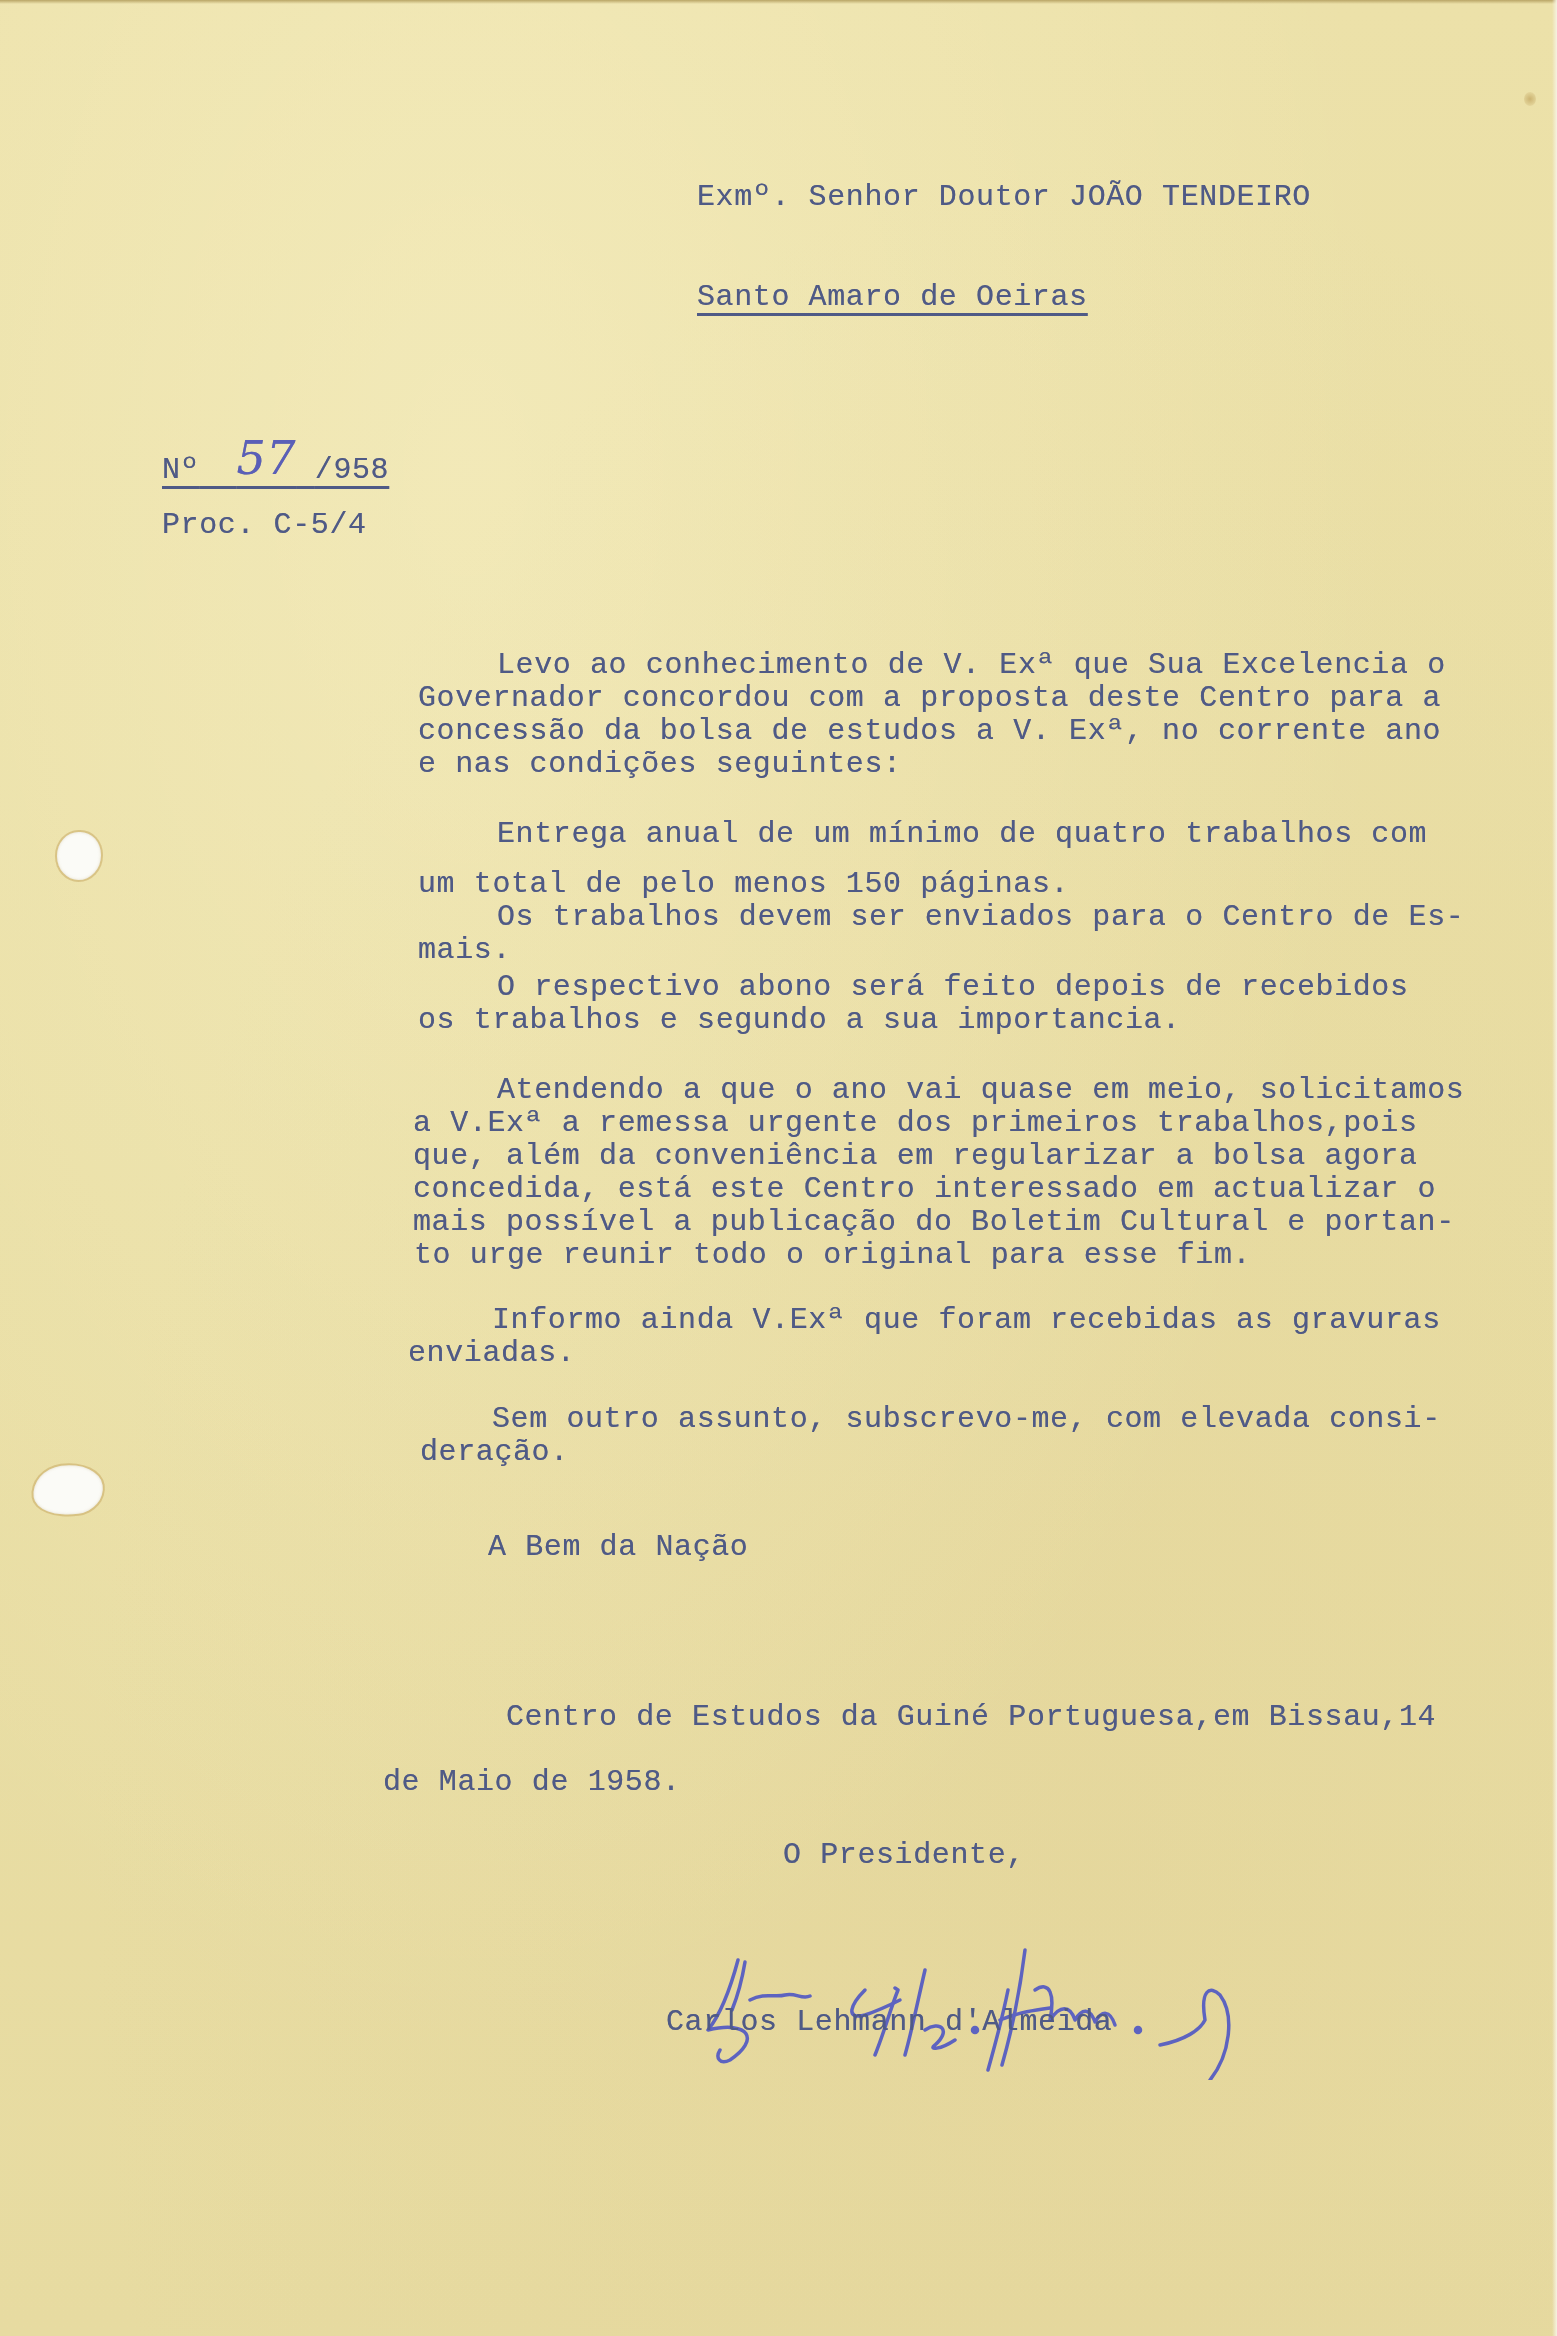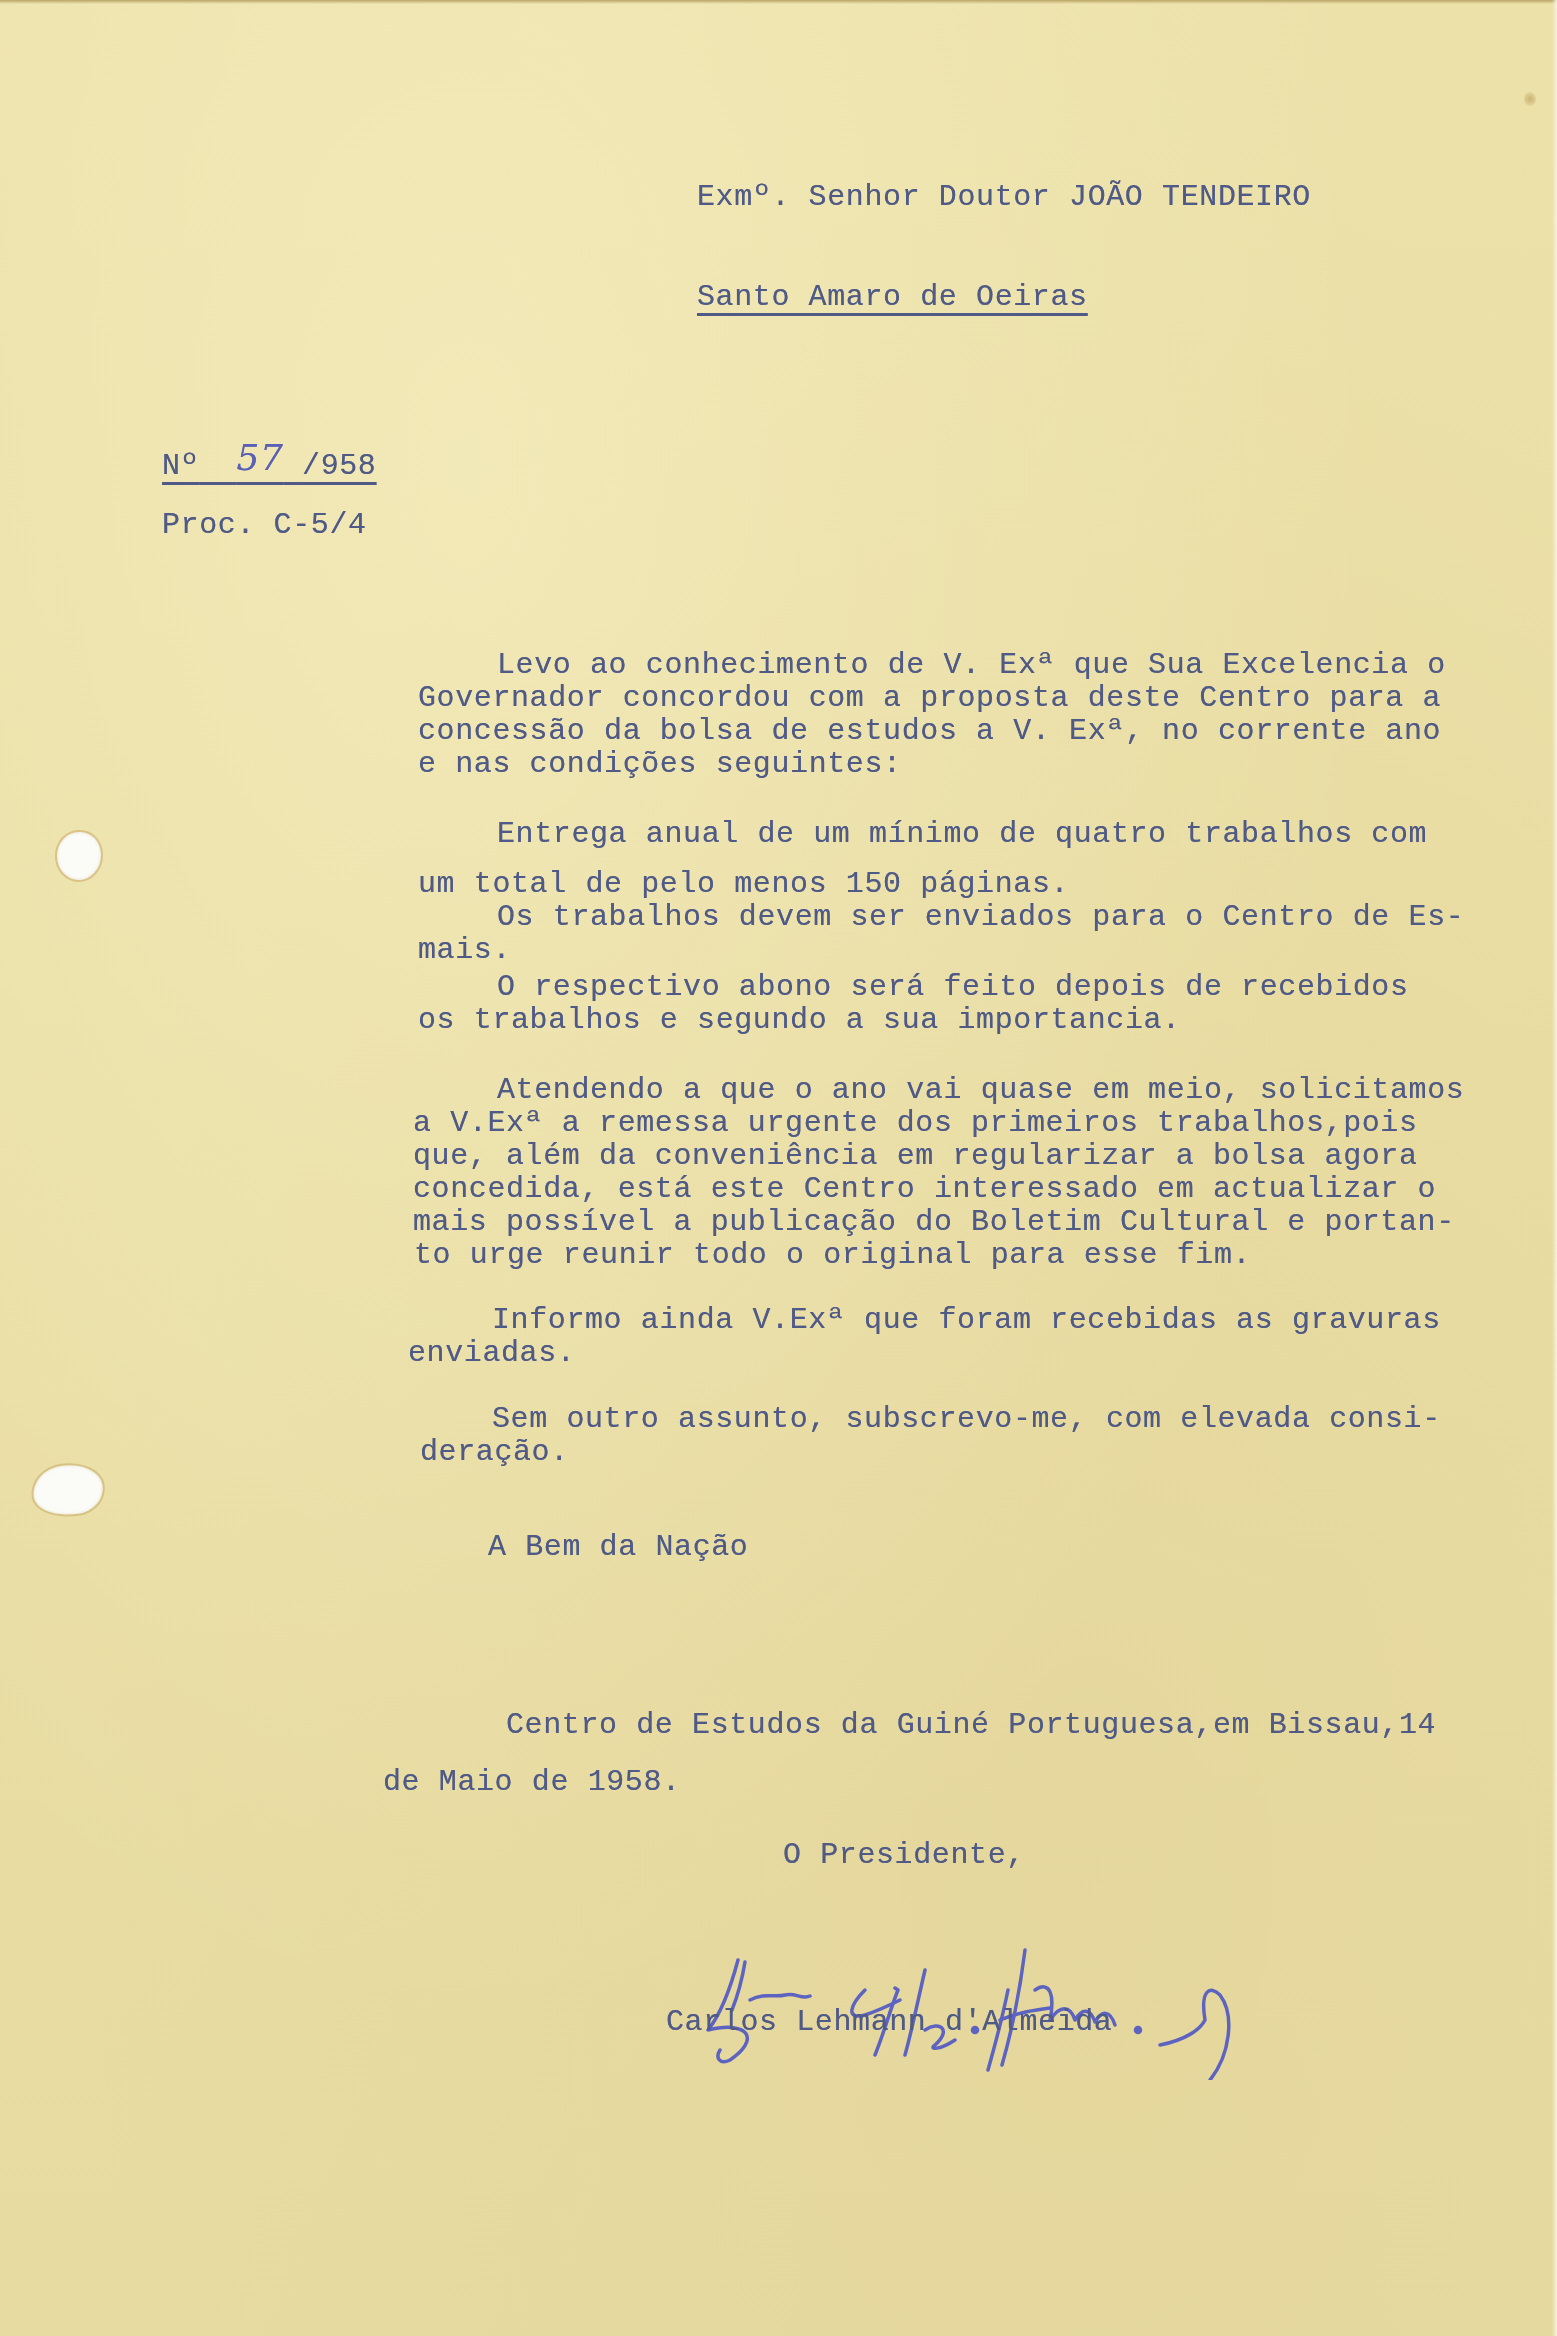--- a/index.html
+++ b/index.html
@@ -84,7 +84,7 @@
 <div class="t" style="left:697px; top:180px;">Exmº. Senhor Doutor JOÃO TENDEIRO</div>
 <div class="t u" style="left:697px; top:280px;">Santo Amaro de Oeiras</div>
 
-<div class="t u" style="left:162px; top:435px;"><span>Nº</span>  <span class="hand" style="position:relative; font-size:36px; top:-4px; color:#5a5fb8;">57</span> <span>/958</span></div>
+<div class="t u" style="left:162px; top:435px;"><span>Nº</span>  <span class="hand" style="position:relative; font-size:46px; top:-4px; color:#5a5fb8;">57</span> <span>/958</span></div>
 <div class="t" style="left:162px; top:508px;">Proc. C-5/4</div>
 
 <div class="t" style="left:497px; top:648px;">Levo ao conhecimento de V. Exª que Sua Excelencia o</div>

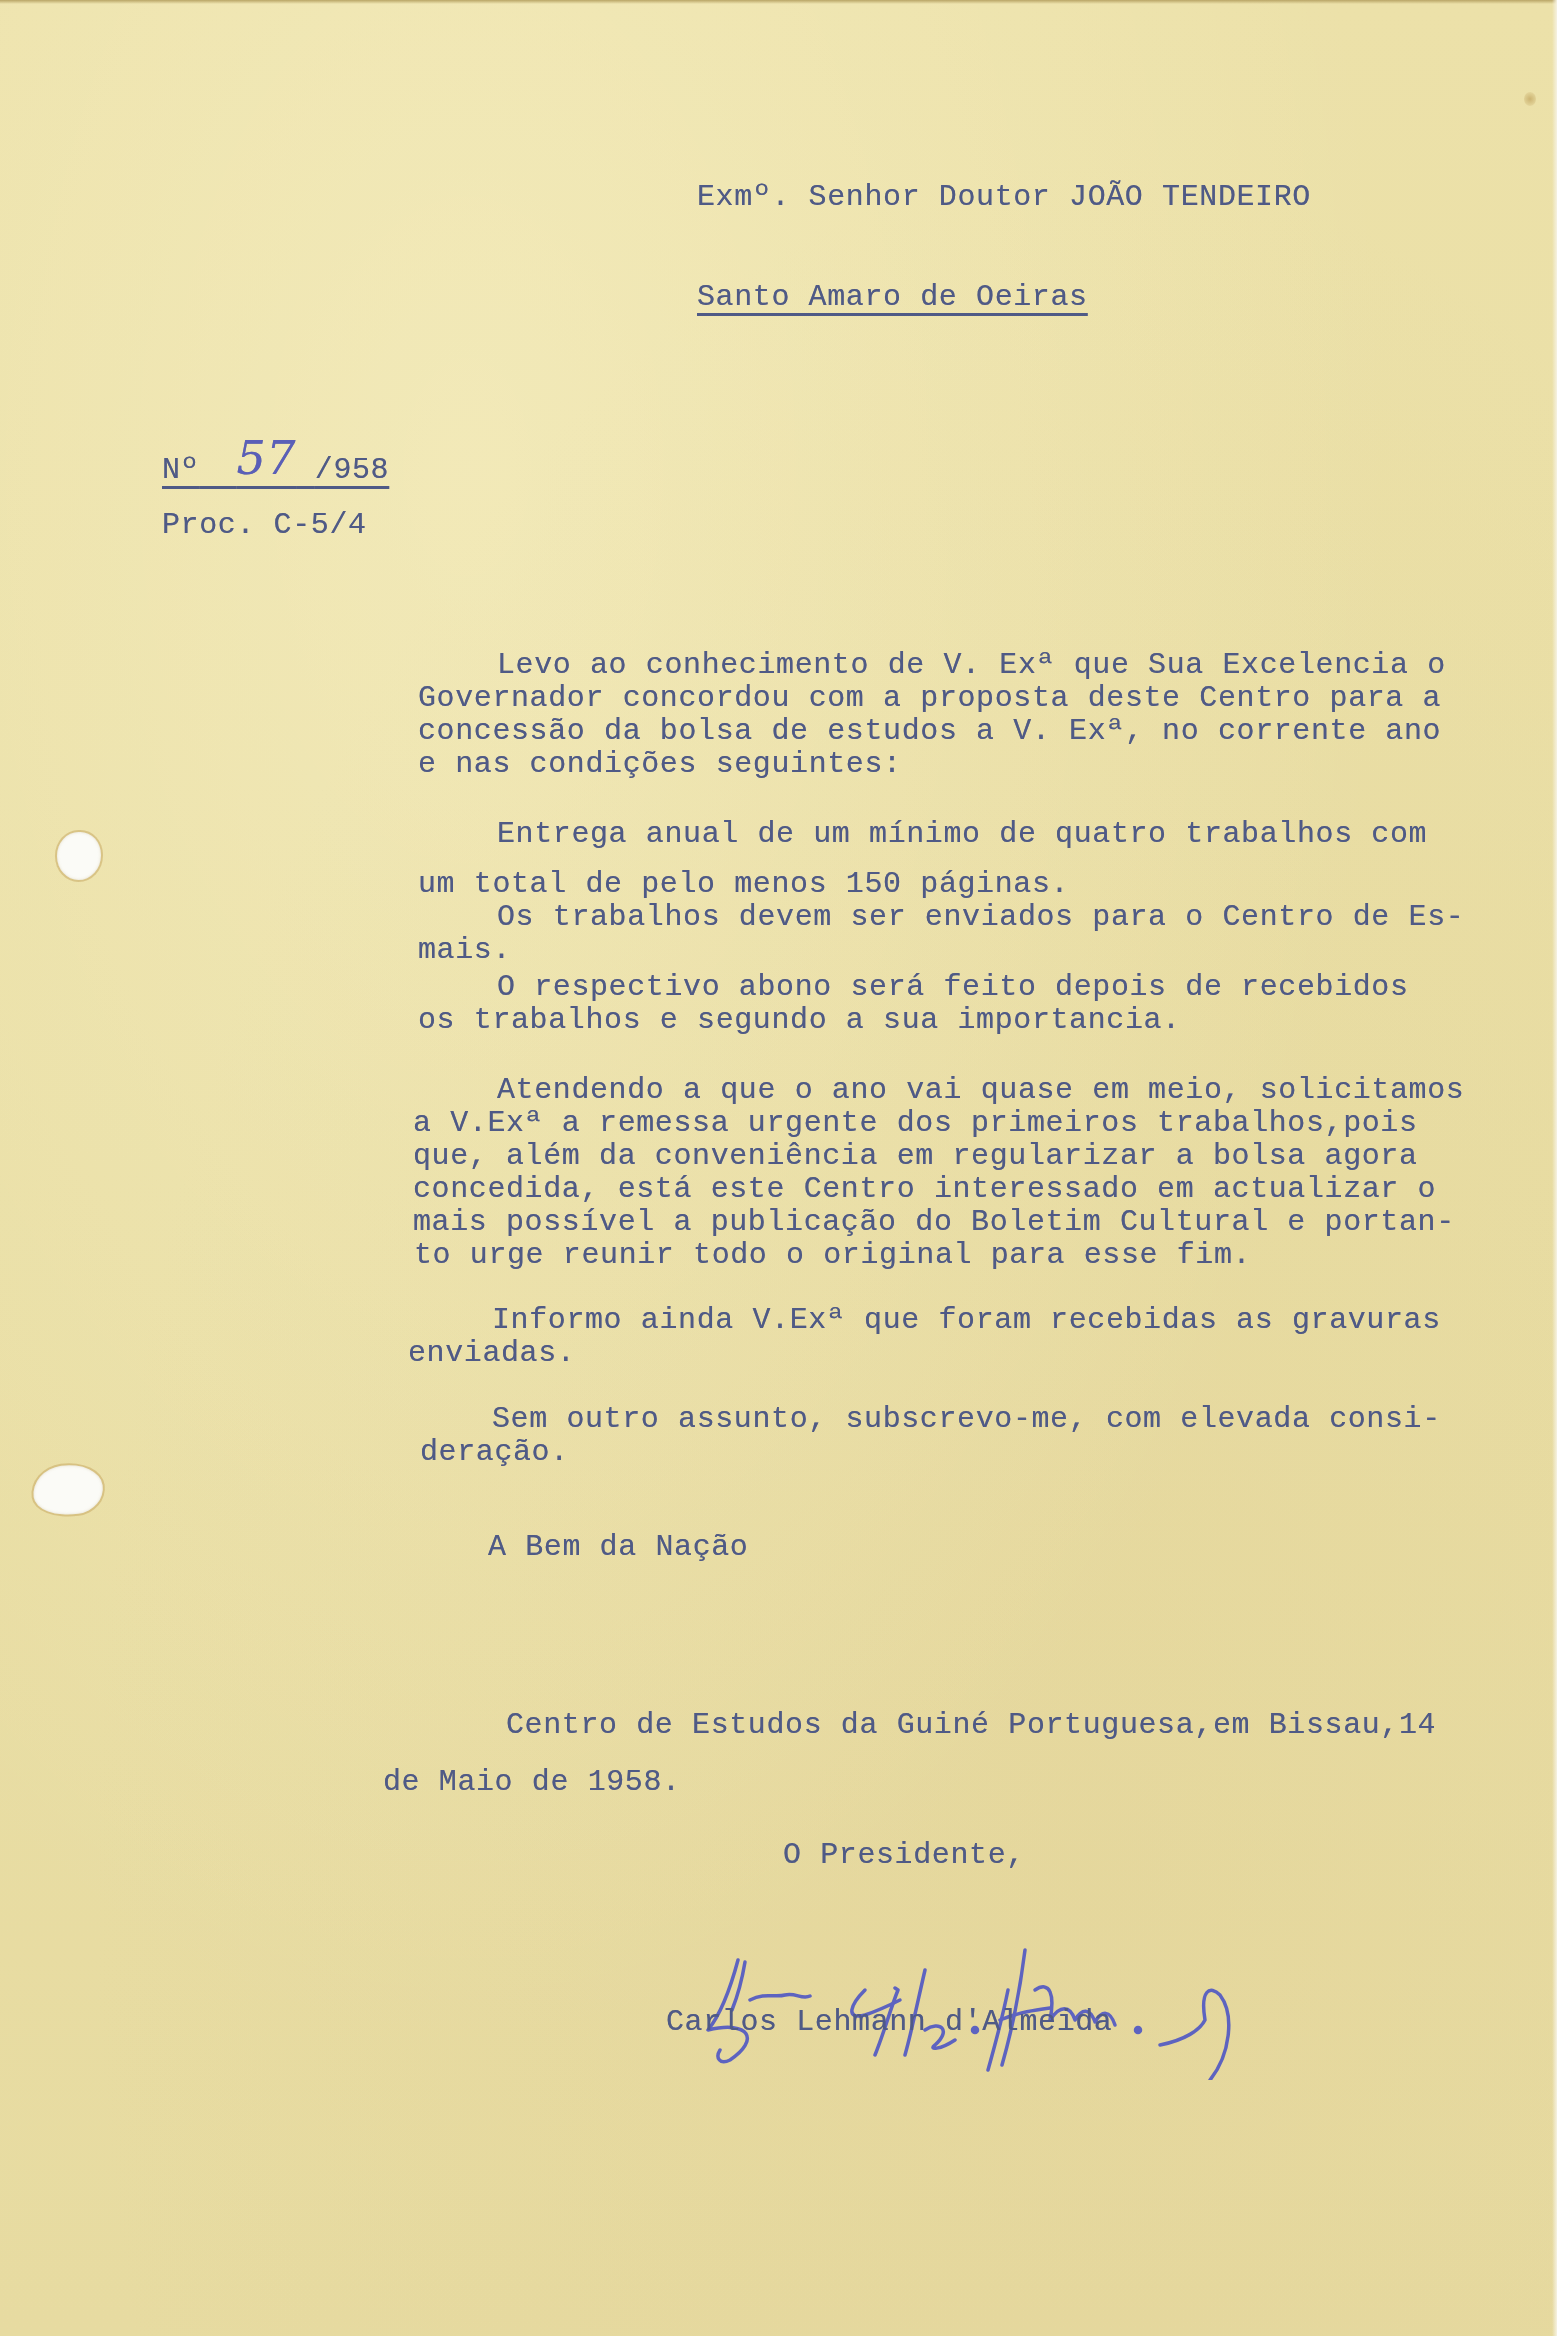--- a/index.html
+++ b/index.html
@@ -115,7 +115,7 @@
 <div class="t" style="left:420px; top:1435px;">deração.</div>
 
 <div class="t" style="left:488px; top:1530px;">A Bem da Nação</div>
-<div class="t" style="left:506px; top:1700px;margin-top:8px;">Centro de Estudos da Guiné Portuguesa,em Bissau,14</div>
+<div class="t" style="left:506px; top:1700px;">Centro de Estudos da Guiné Portuguesa,em Bissau,14</div>
 <div class="t" style="left:383px; top:1765px;">de Maio de 1958.</div>
 <div class="t" style="left:783px; top:1838px;">O Presidente,</div>
 

